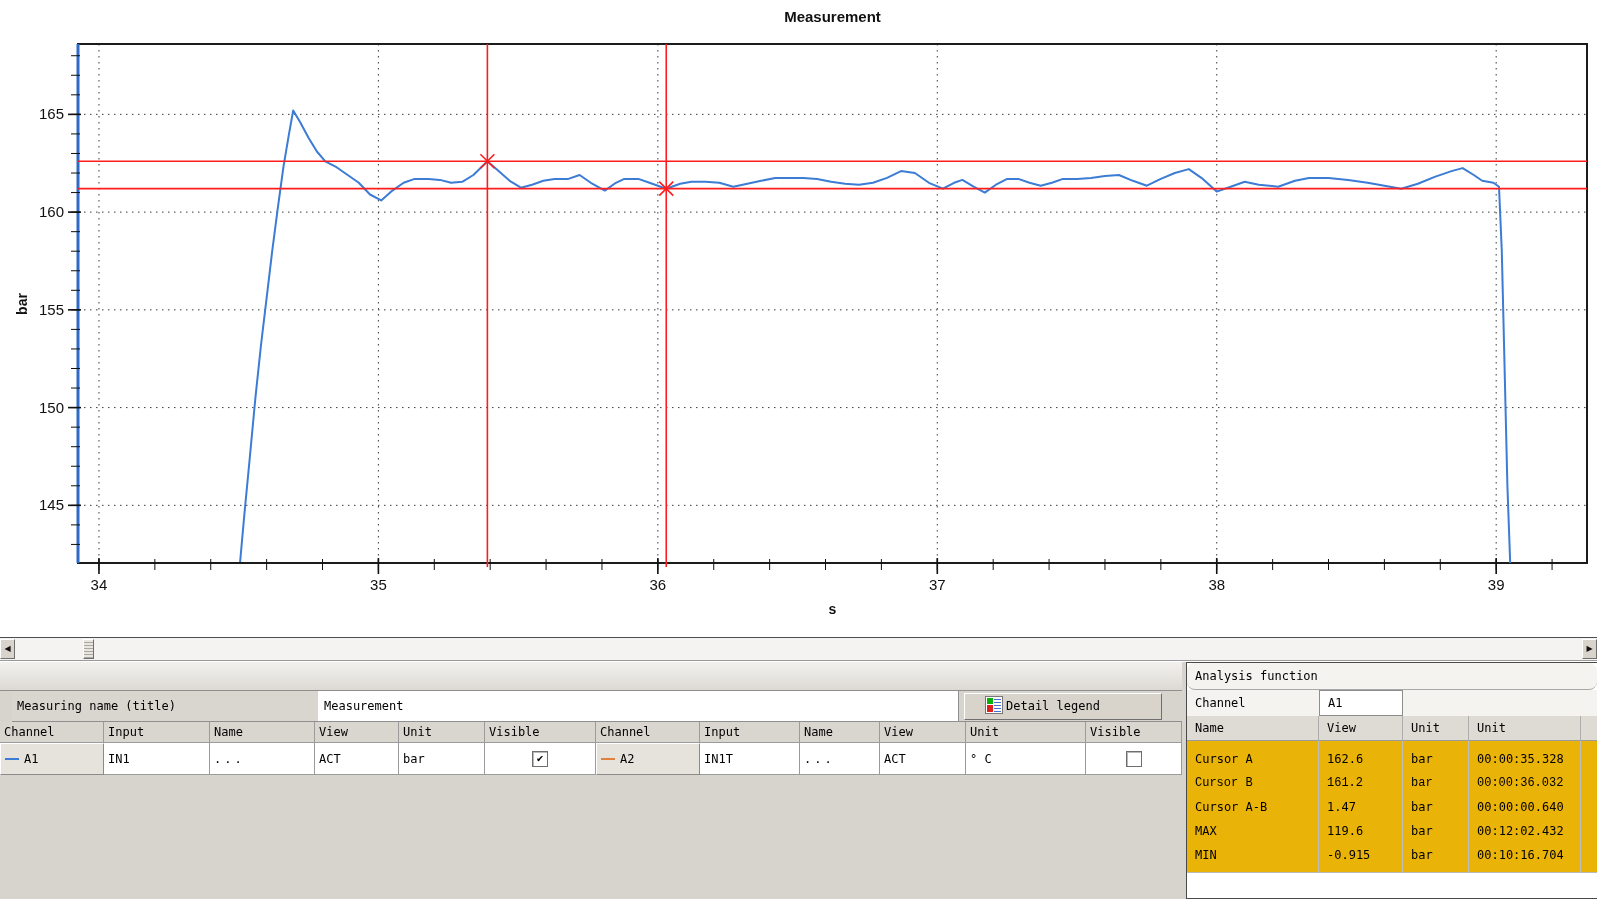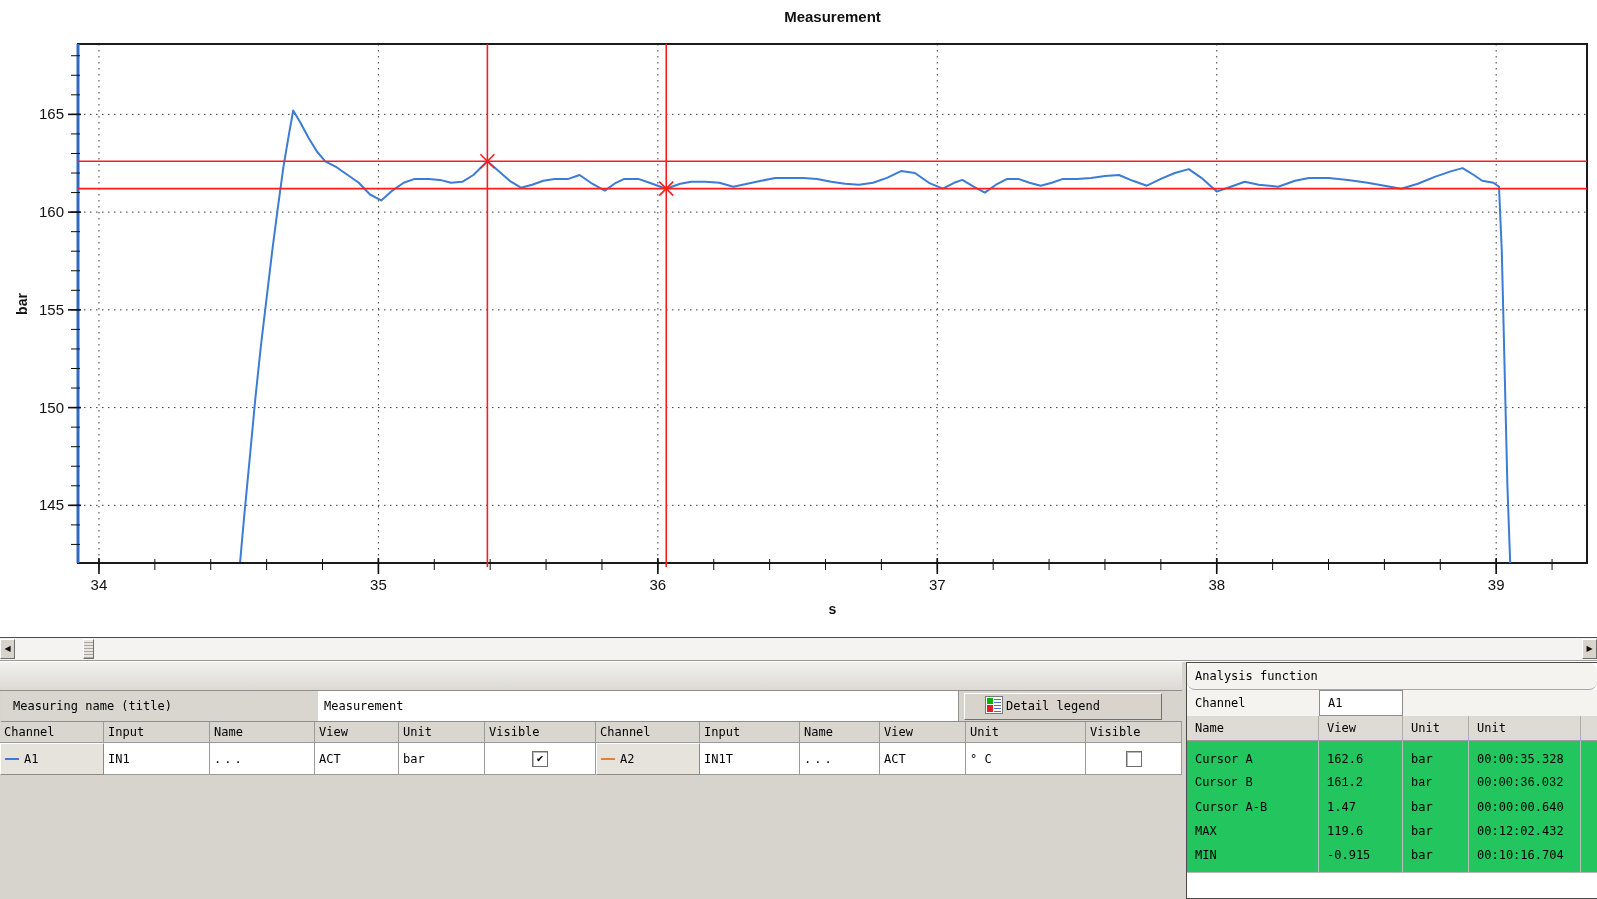--- a/index.html
+++ b/index.html
@@ -41,9 +41,9 @@
       line-height:29px;padding-left:5px;box-sizing:border-box;white-space:pre;}
   #legend-title-row .dt{margin-left:14px;}
   #measuring-row{left:0;top:29px;width:1182px;height:31px;}
-  #mn-label{left:1px;top:0;width:318px;height:31px;background:#d9d6cf;
+  #mn-label{left:12px;top:0;width:318px;height:31px;background:#d9d6cf;
       border-right:1px solid #8f8f8f;border-bottom:1px solid #8f8f8f;
-      line-height:30px;padding-left:12px;box-sizing:border-box;}
+      line-height:30px;padding-left:5px;box-sizing:border-box;}
   #mn-value{left:318px;top:0;width:641px;height:31px;background:#fff;
       border-bottom:1px solid #8f8f8f;border-right:1px solid #8f8f8f;
       line-height:30px;padding-left:6px;box-sizing:border-box;}

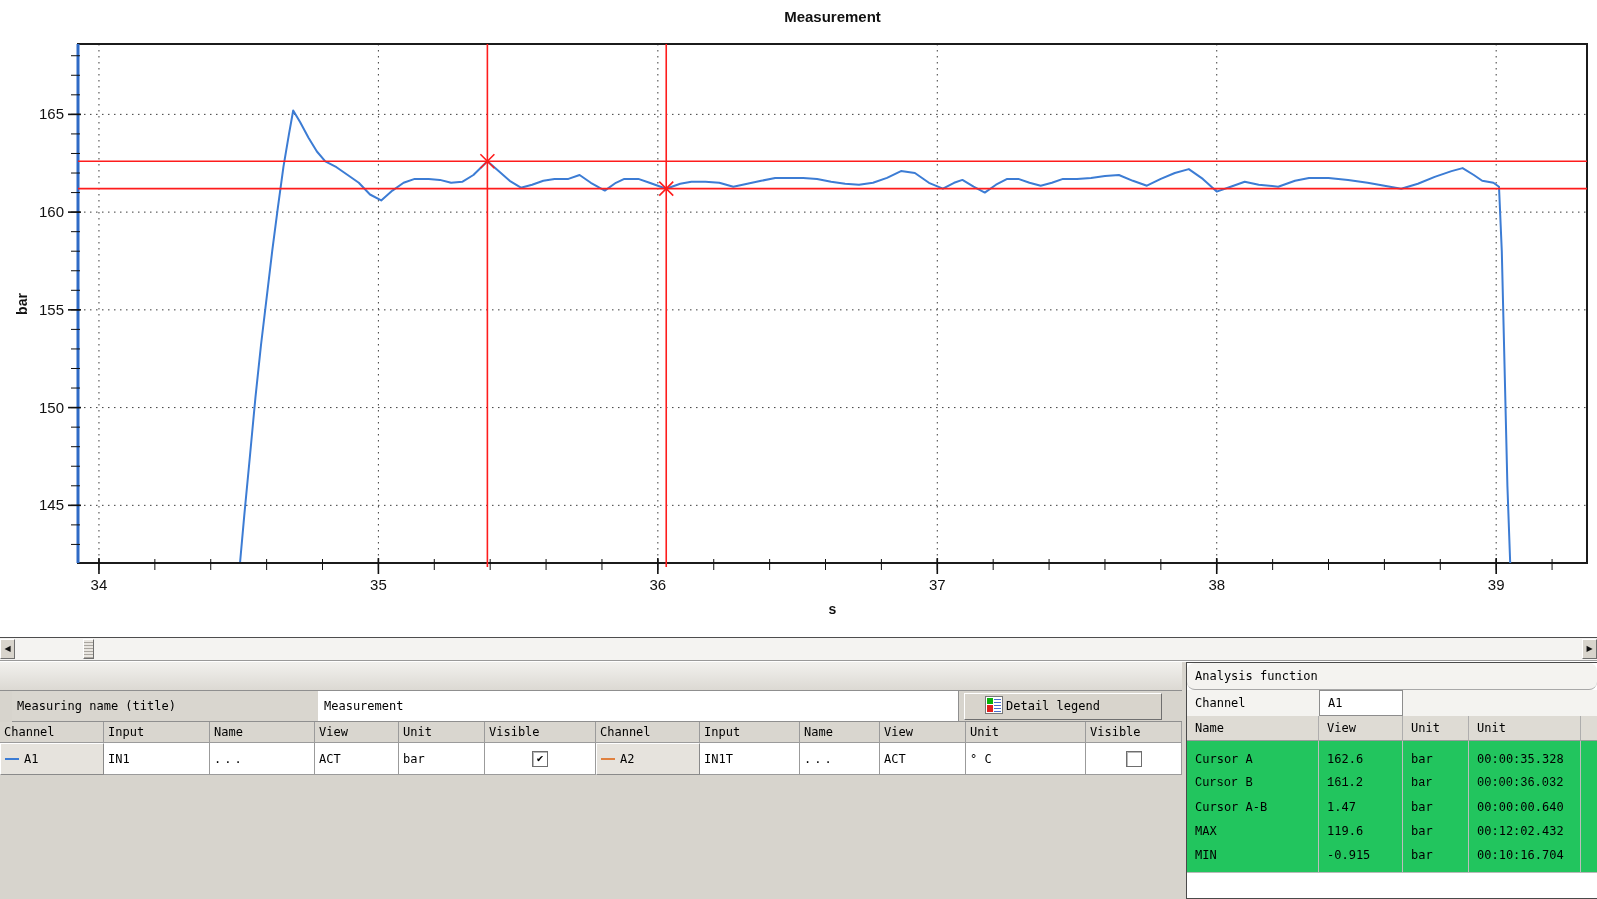--- a/index.html
+++ b/index.html
@@ -90,7 +90,7 @@
   #an-chan .an-cell{border-right:none;}
   #an-chan .chan-val{background:#fff;border:1px solid #8d8d8d;width:84px;}
   #an-head .an-cell{background:#dedbd4;border-bottom:1px solid #9b9b9b;}
-  .an-data{background:#22c55e;height:36px;border-bottom:1px solid #b9b9b9;box-sizing:border-box;}
+  .an-data{background:#eab308;height:36px;border-bottom:1px solid #b9b9b9;box-sizing:border-box;}
   .an-data .an-cell{border-right:1px solid #bdbdbd;}
   .an-data .an-cell.a4{border-right:none;}
 </style>

